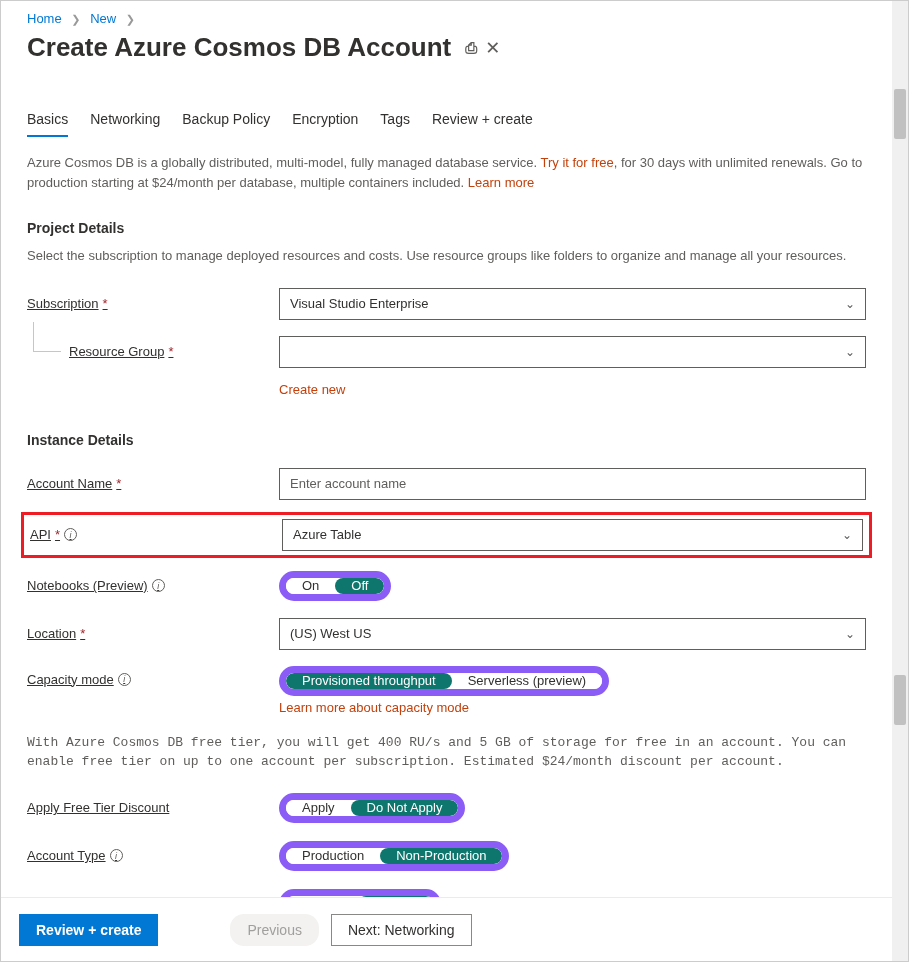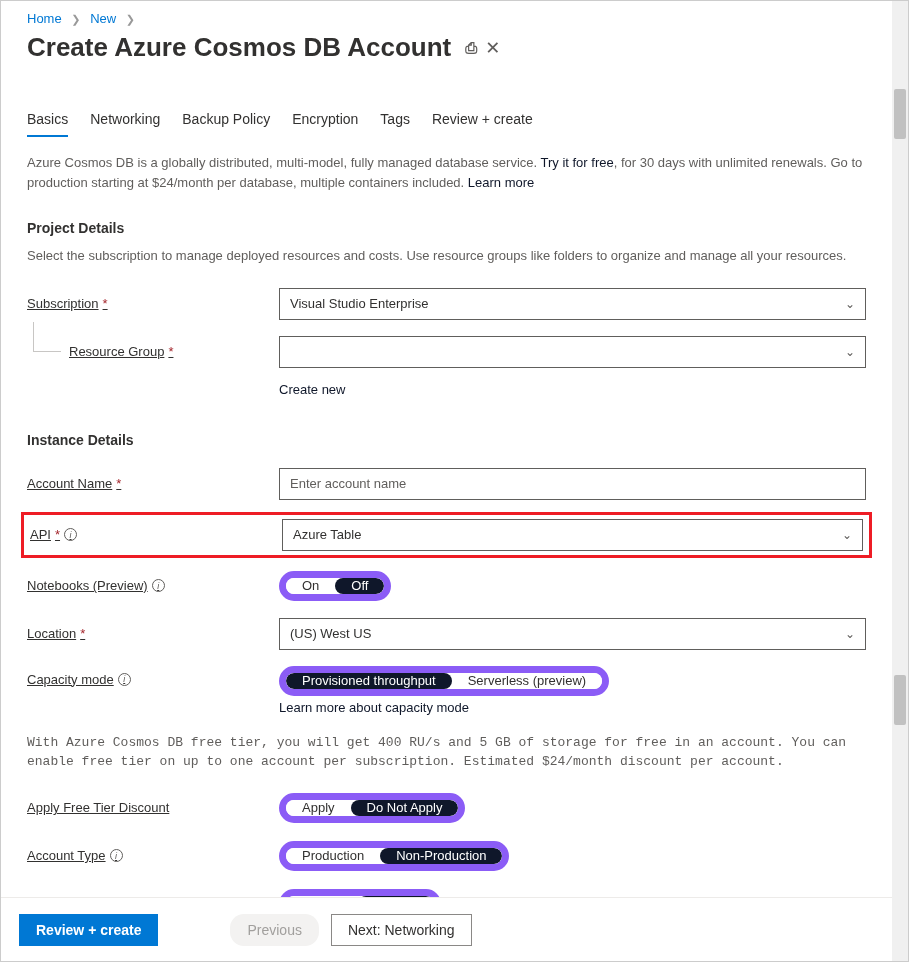--- a/index.html
+++ b/index.html
@@ -29,7 +29,7 @@
   .tab { font-size: 14px; color:#323130; padding-bottom: 8px; border-bottom: 2px solid transparent; cursor:pointer;}
   .tab.active { border-bottom-color:#0078d4; color:#323130; font-weight: 400;}
   .intro { font-size: 13px; color:#605e5c; margin-bottom: 28px; line-height: 1.5;}
-  .intro a, .link { color:#0f172a; text-decoration:none; }
+  .intro a, .link { color:#c2410c; text-decoration:none; }
   .section-heading { font-size: 14px; font-weight: 600; margin-bottom: 10px;}
   .section-desc { font-size: 13px; color:#605e5c; margin-bottom: 22px; line-height:1.5;}
   .form-row { display:flex; align-items:center; margin-bottom: 16px; min-height: 32px;}

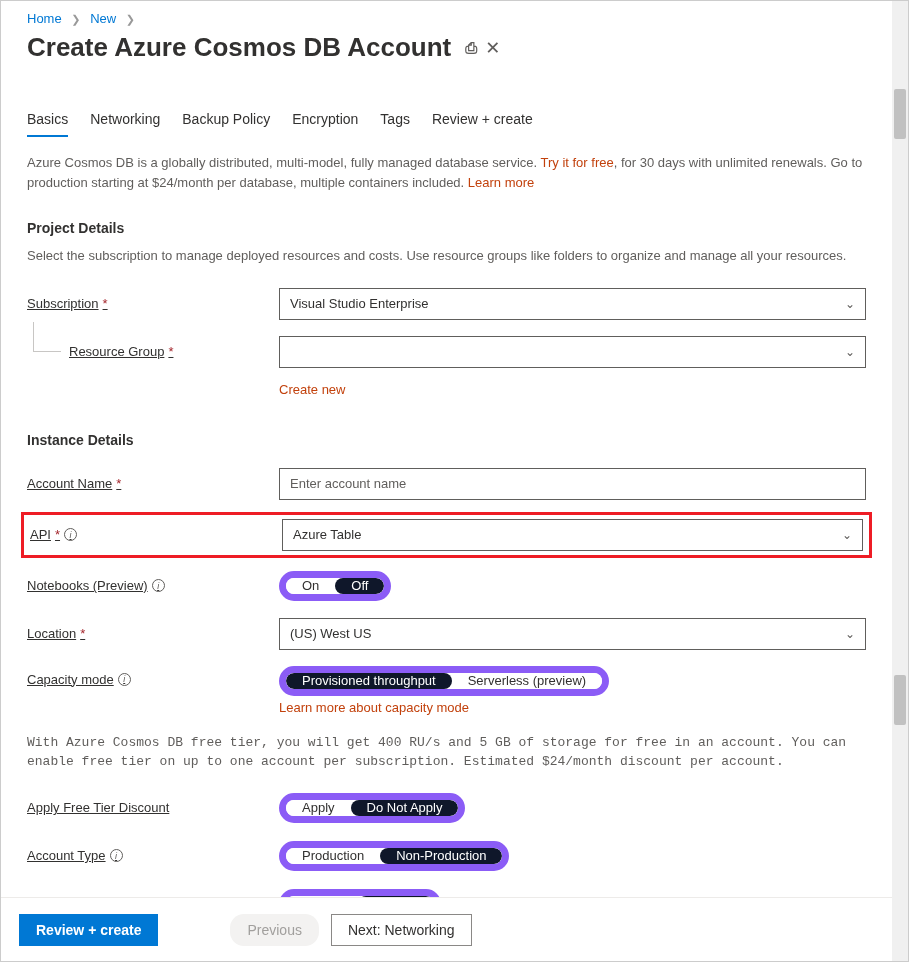--- a/index.html
+++ b/index.html
@@ -50,7 +50,7 @@
   .sublink { font-size:13px; margin-top:4px; display:inline-block;}
   .pill-group { display:flex; border:7px solid #8b5cf6; border-radius:16px; overflow:hidden; height:30px; width:fit-content;}
   .pill { padding: 0 16px; display:flex; align-items:center; font-size:13px; color:#323130; cursor:pointer; background:#fff;}
-  .pill.active { background:#0f172a; color:#fff; border-radius:14px;}
+  .pill.active { background:#0f766e; color:#fff; border-radius:14px;}
   .highlight-box { border:3px solid #ee1c25; padding: 4px 6px; margin: -4px -6px 12px -6px;}
   .para { font-size:13px; color:#605e5c; line-height:1.5; margin: 18px 0 20px 0; font-family: Liberation Mono, monospace;}
   .footer {

